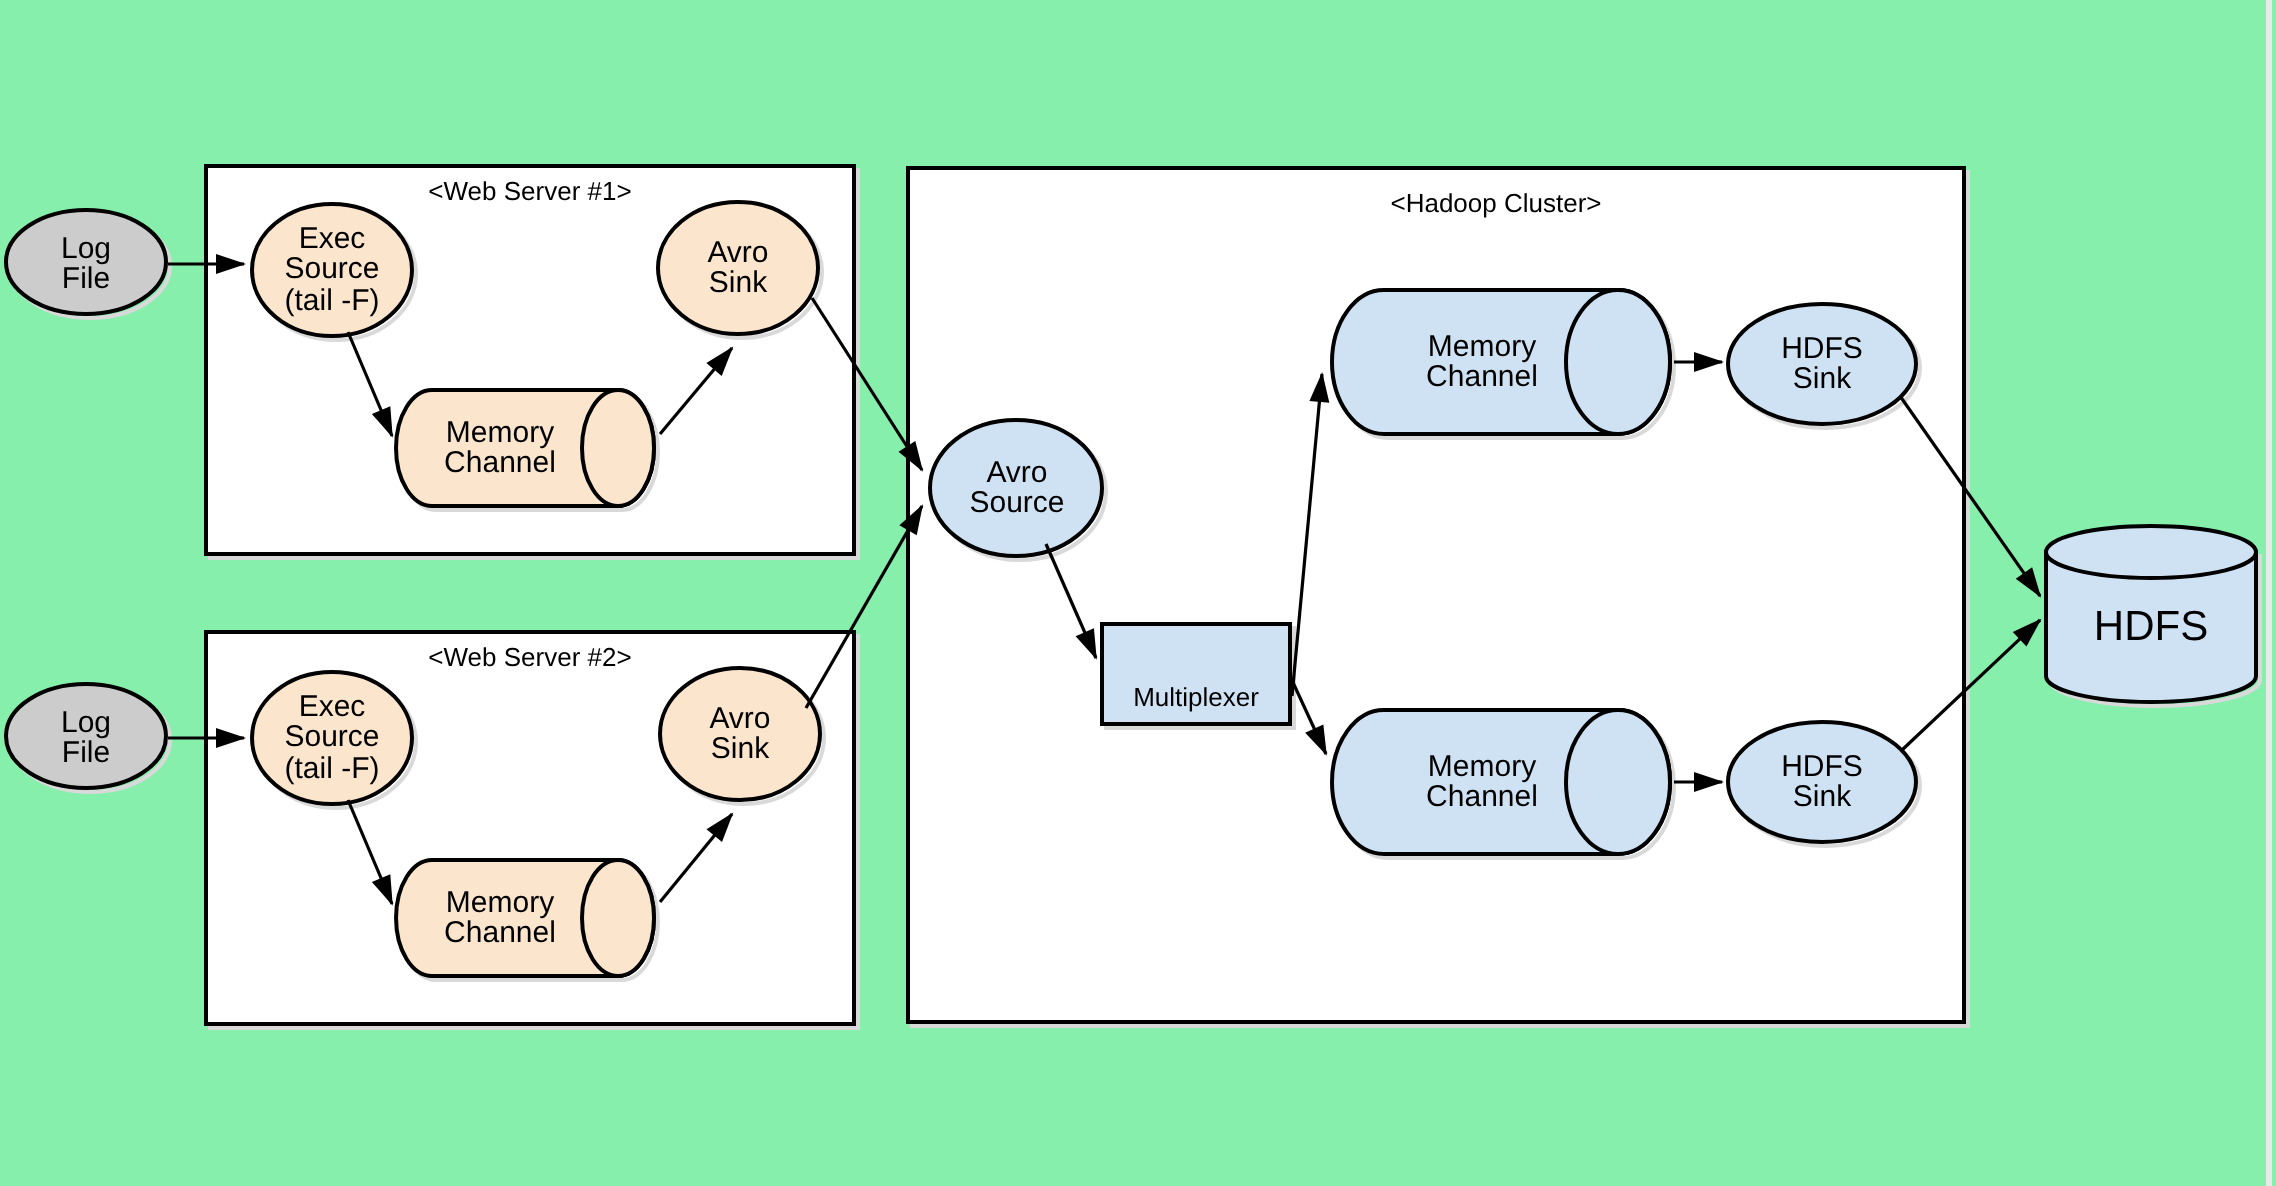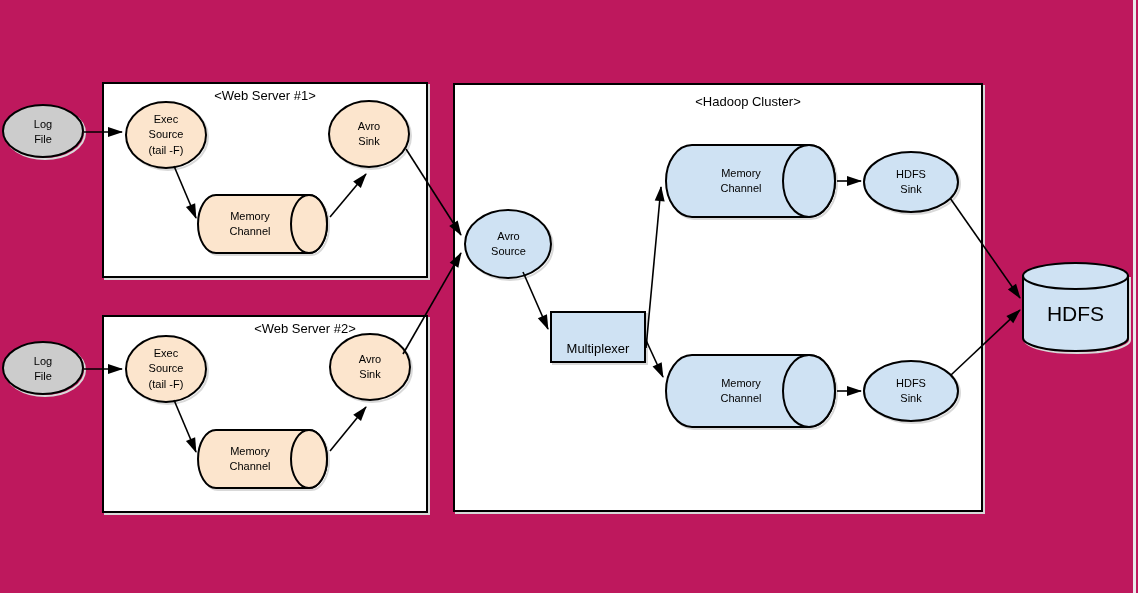--- a/index.html
+++ b/index.html
@@ -3,7 +3,7 @@
 <meta charset="utf-8">
 <style>
   html,body{margin:0;padding:0;background:#ffffff;}
-  #stage{position:relative;width:1138px;height:593px;background:#be185d;overflow:hidden;
+  #stage{position:relative;width:1138px;height:593px;background:#86efac;overflow:hidden;
          font-family:"Liberation Sans",sans-serif;color:#000;}
   #diagram-svg{position:absolute;left:0;top:0;}
   .shape-shadow{fill:none;stroke:#d9d9d9;stroke-width:2;}

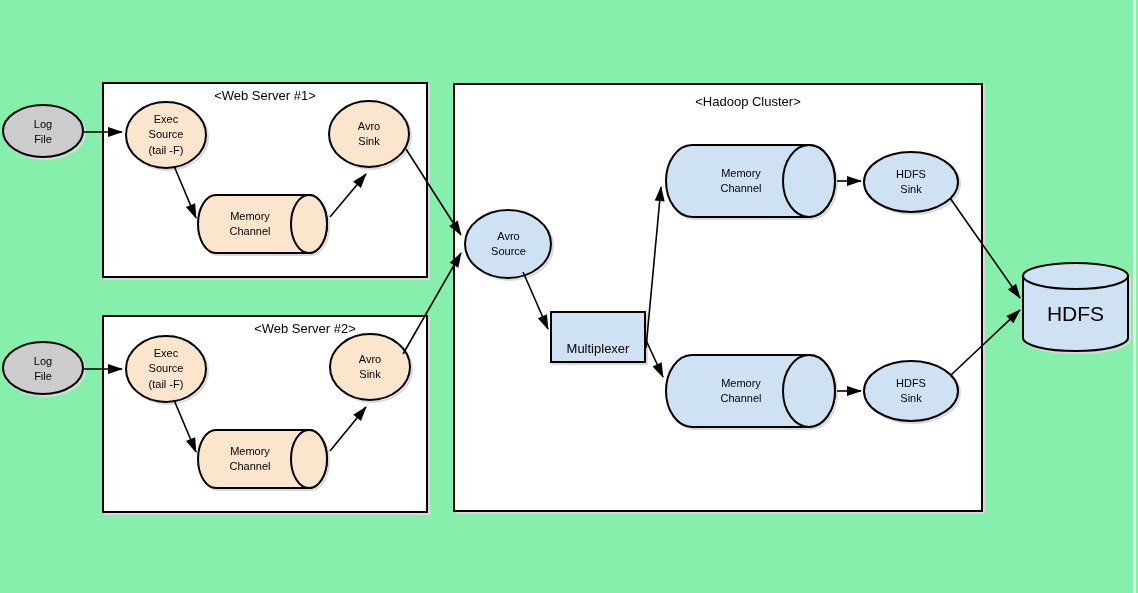--- a/index.html
+++ b/index.html
@@ -13,7 +13,7 @@
   .f-blue{fill:#cfe2f3;stroke:#000000;stroke-width:2;}
   .conn{stroke:#000000;stroke-width:1.6;fill:none;marker-end:url(#ah);}
   .lbl{position:absolute;display:flex;flex-direction:column;align-items:center;justify-content:center;
-       text-align:center;font-size:11px;line-height:15.5px;white-space:nowrap;}
+       text-align:center;font-size:15px;line-height:15.5px;white-space:nowrap;}
   .title{position:absolute;text-align:center;font-size:13px;line-height:15px;}
   .hdfs-big{font-size:21px;line-height:24px;}
   .page-edge{position:absolute;top:0;width:3px;height:593px;background:#eaeaea;}

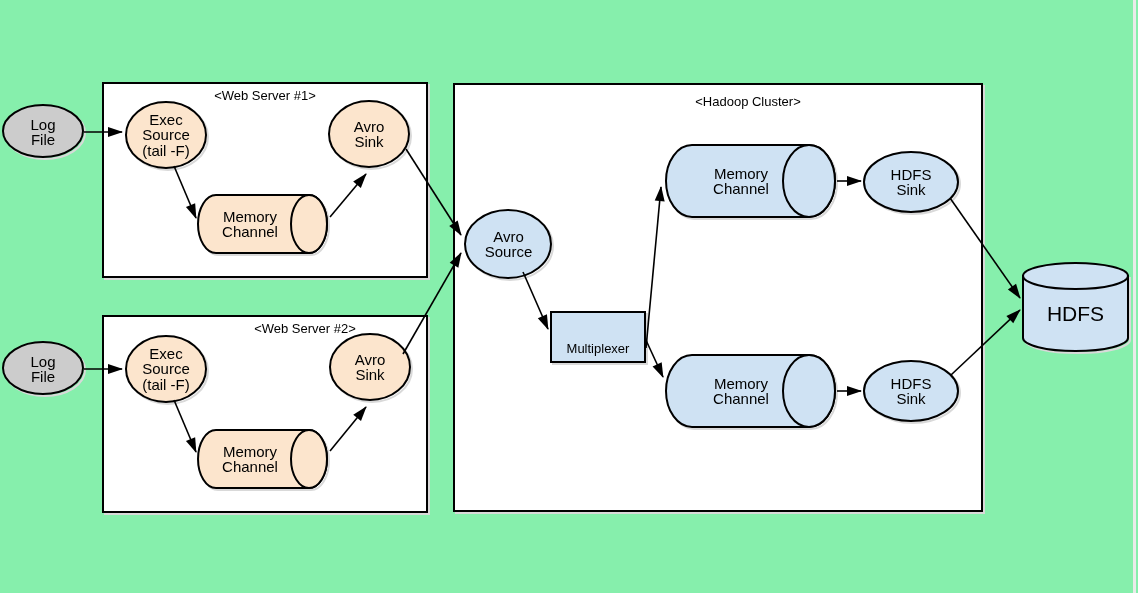--- a/index.html
+++ b/index.html
@@ -150,7 +150,7 @@
   </svg>
 
   <div class="title" style="left:103px;top:88px;width:324px;">&lt;Web Server #1&gt;</div>
-  <div class="title" style="left:103px;top:321px;width:324px;margin-left:40px;">&lt;Web Server #2&gt;</div>
+  <div class="title" style="left:103px;top:321px;width:324px;">&lt;Web Server #2&gt;</div>
   <div class="title" style="left:454px;top:94px;width:588px;">&lt;Hadoop Cluster&gt;</div>
 
   <div class="lbl" style="left:3px;top:106px;width:80px;height:52px;">

